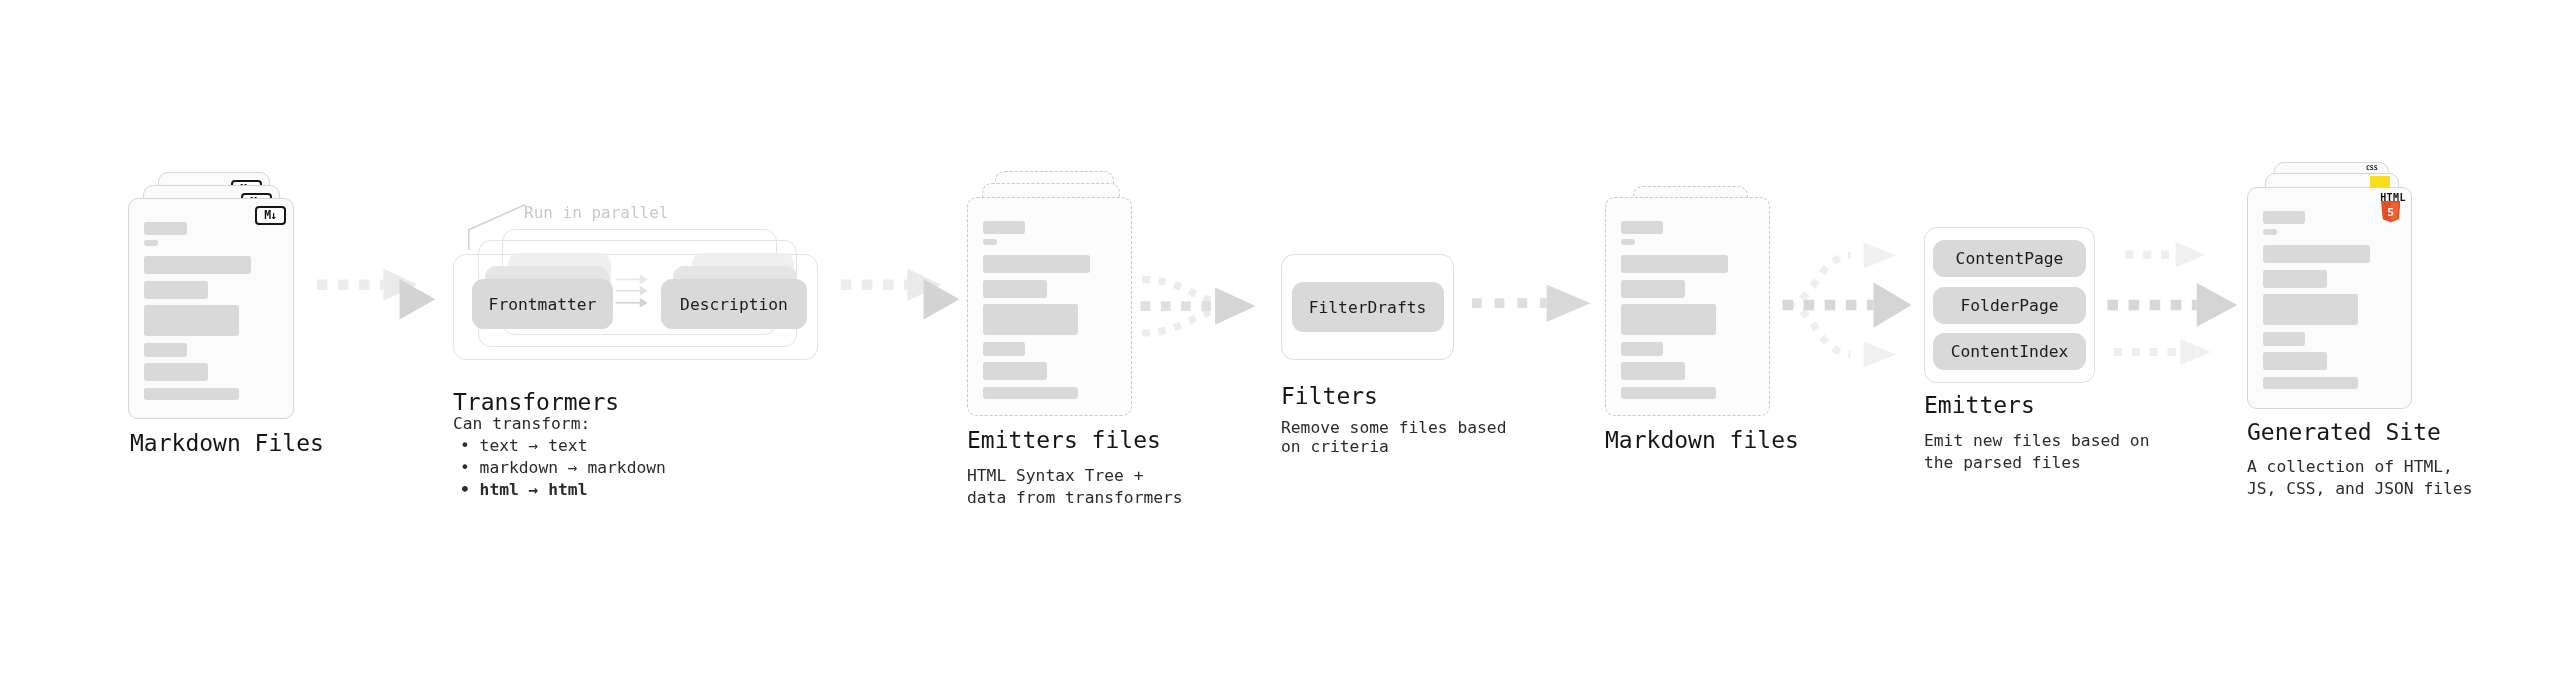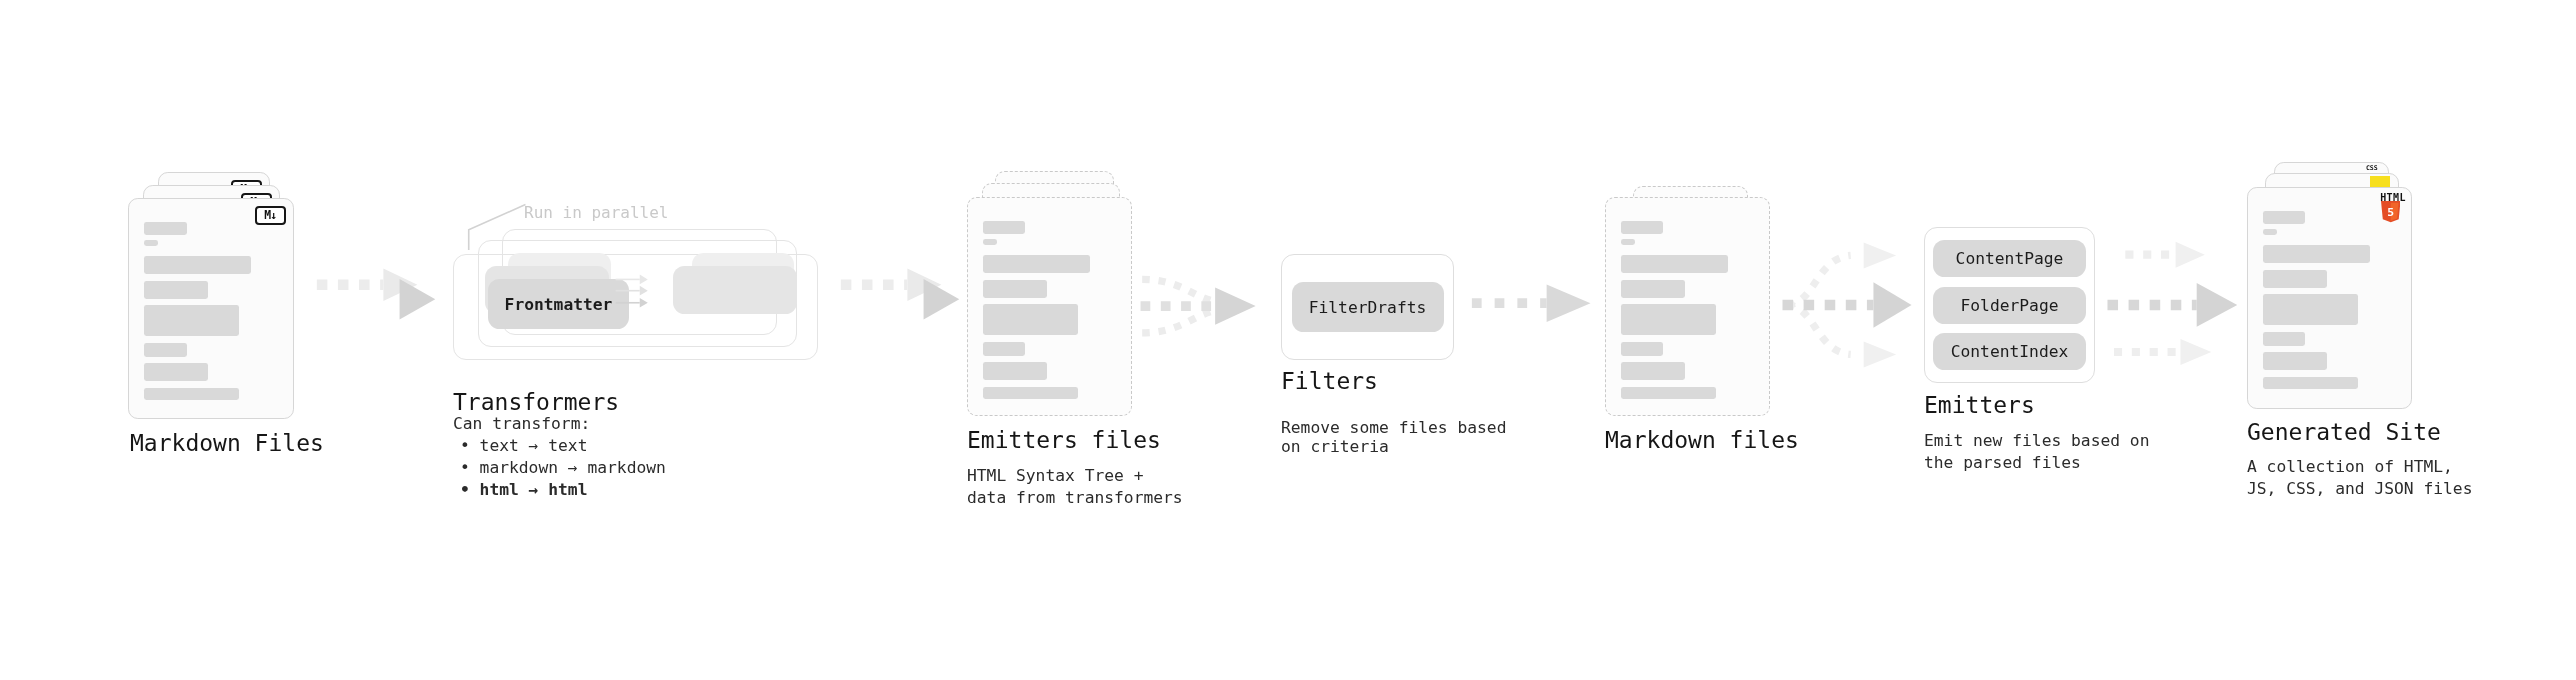--- a/index.html
+++ b/index.html
@@ -97,7 +97,7 @@
 
   <div class="pill ghost2" style="left:508px;top:253px;width:103px;height:47px;"></div>
   <div class="pill ghost1" style="left:485px;top:266px;width:124px;height:48px;"></div>
-  <div class="pill" style="left:488px;top:279px;width:141px;height:50px;font-weight:bold;">Frontmatter</div>
+  <div class="pill" style="left:472px;top:279px;width:141px;height:50px;">Frontmatter</div>
 
   <div class="pill ghost2" style="left:692px;top:253px;width:102px;height:47px;"></div>
   <div class="pill ghost1" style="left:673px;top:266px;width:124px;height:48px;"></div>

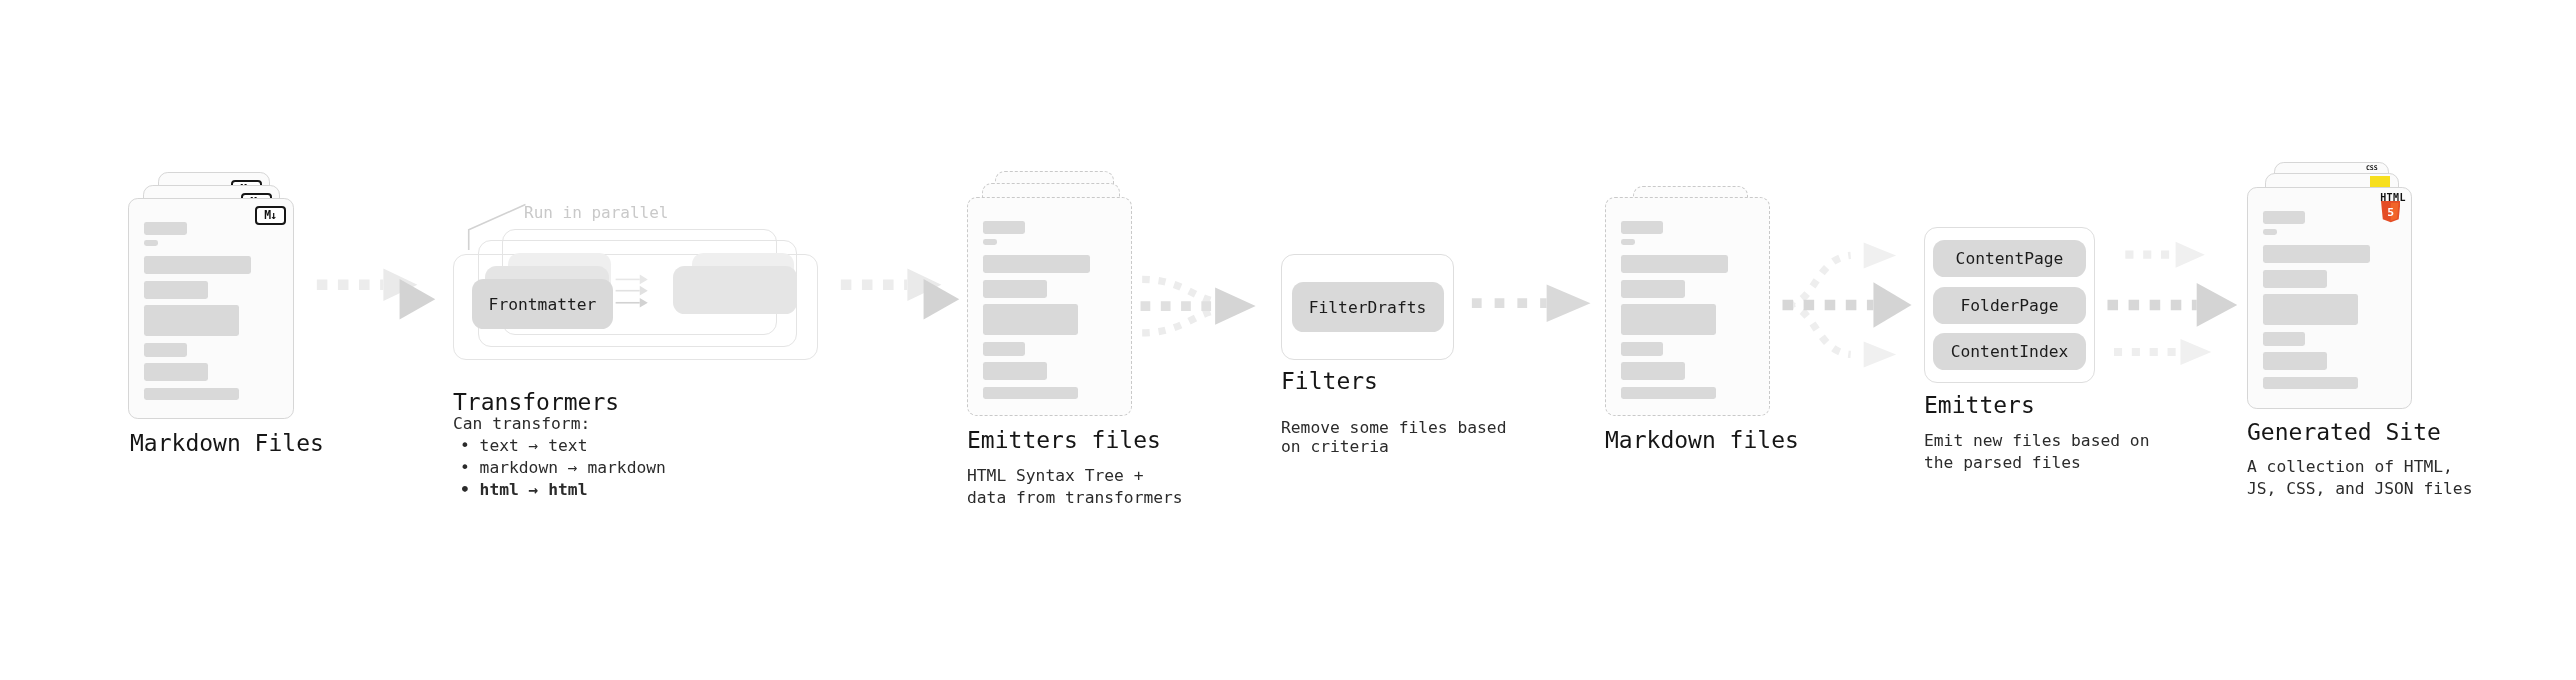--- a/index.html
+++ b/index.html
@@ -101,6 +101,7 @@
 
   <div class="pill ghost2" style="left:692px;top:253px;width:102px;height:47px;"></div>
   <div class="pill ghost1" style="left:673px;top:266px;width:124px;height:48px;"></div>
+  <div class="pill" style="left:661px;top:279px;width:146px;height:50px;">Description</div>
 
   <svg class="abs" style="left:614px;top:273px;" width="37" height="37" viewBox="0 0 46 46">
     <g>

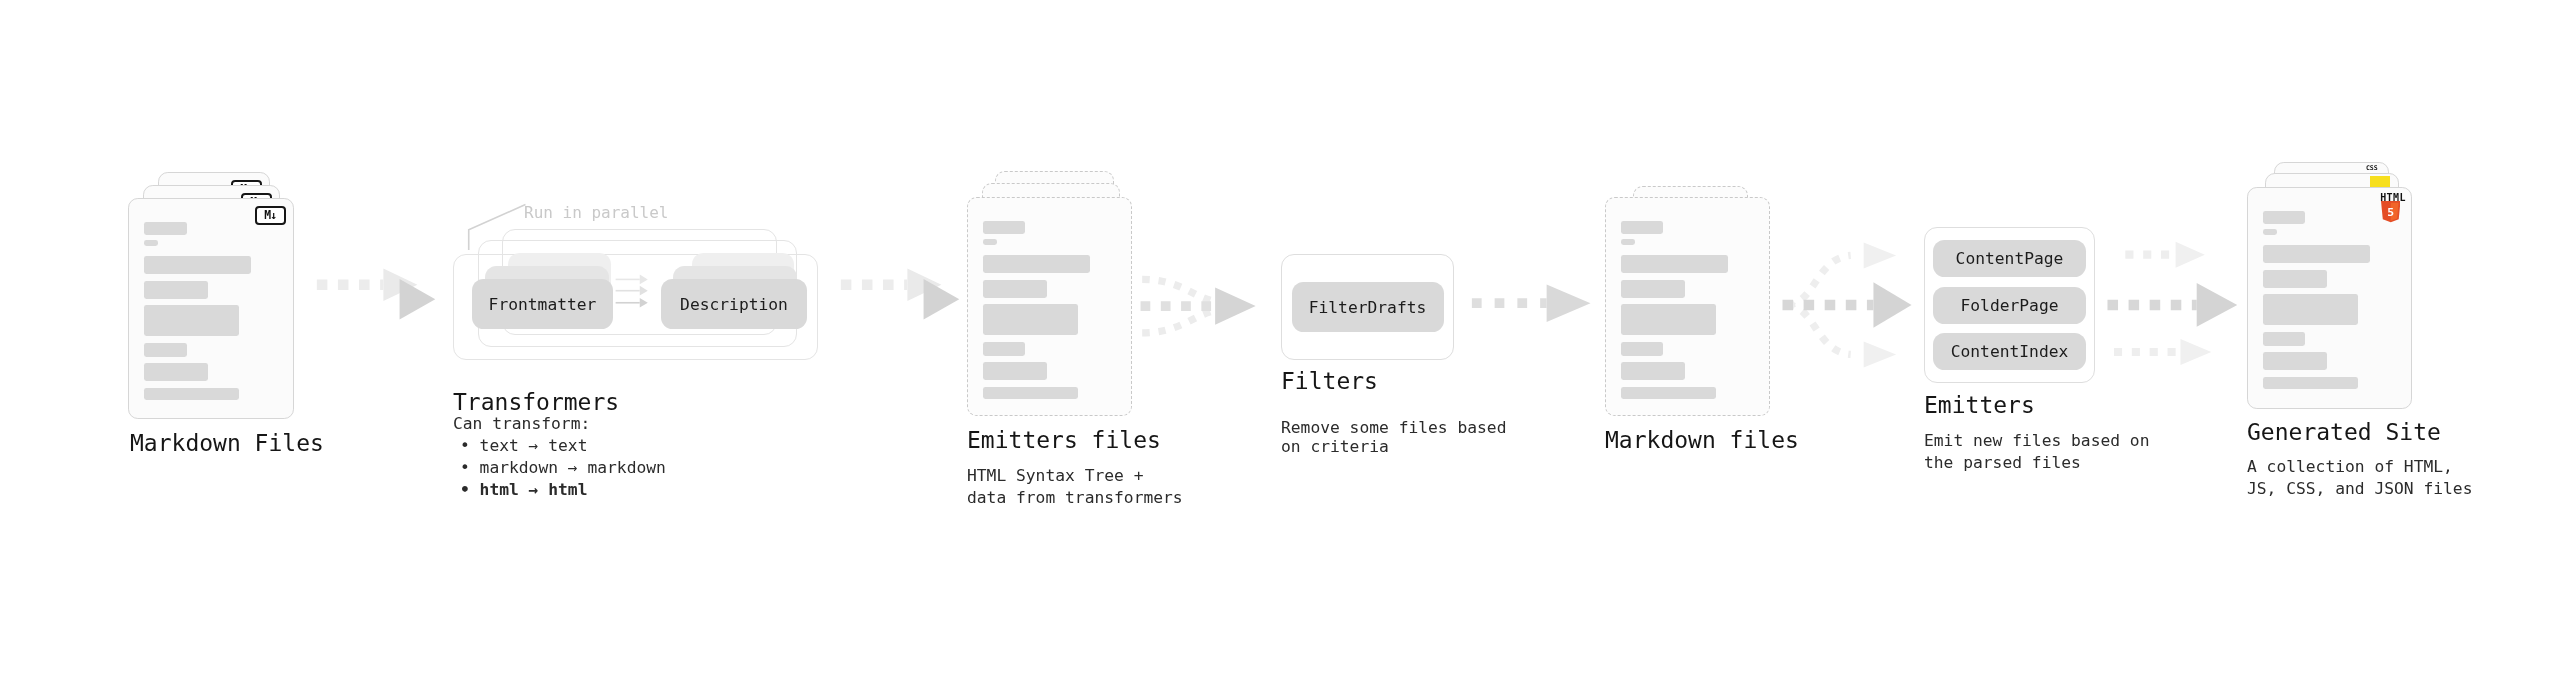--- a/index.html
+++ b/index.html
@@ -163,7 +163,7 @@
   <div class="panel" style="left:1281px;top:254px;width:173px;height:106px;text-align:center;">
     <div class="pill" style="width:152px;height:50px;">FilterDrafts</div>
   </div>
-  <div class="title" style="left:1281px;top:368px;text-align:right;">Filters</div>
+  <div class="title" style="left:1281px;top:383px;text-align:right;">Filters</div>
   <div class="caption" style="left:1281px;top:417px;">Remove some files based</div>
   <div class="caption" style="left:1281px;top:436px;">on criteria</div>
 

